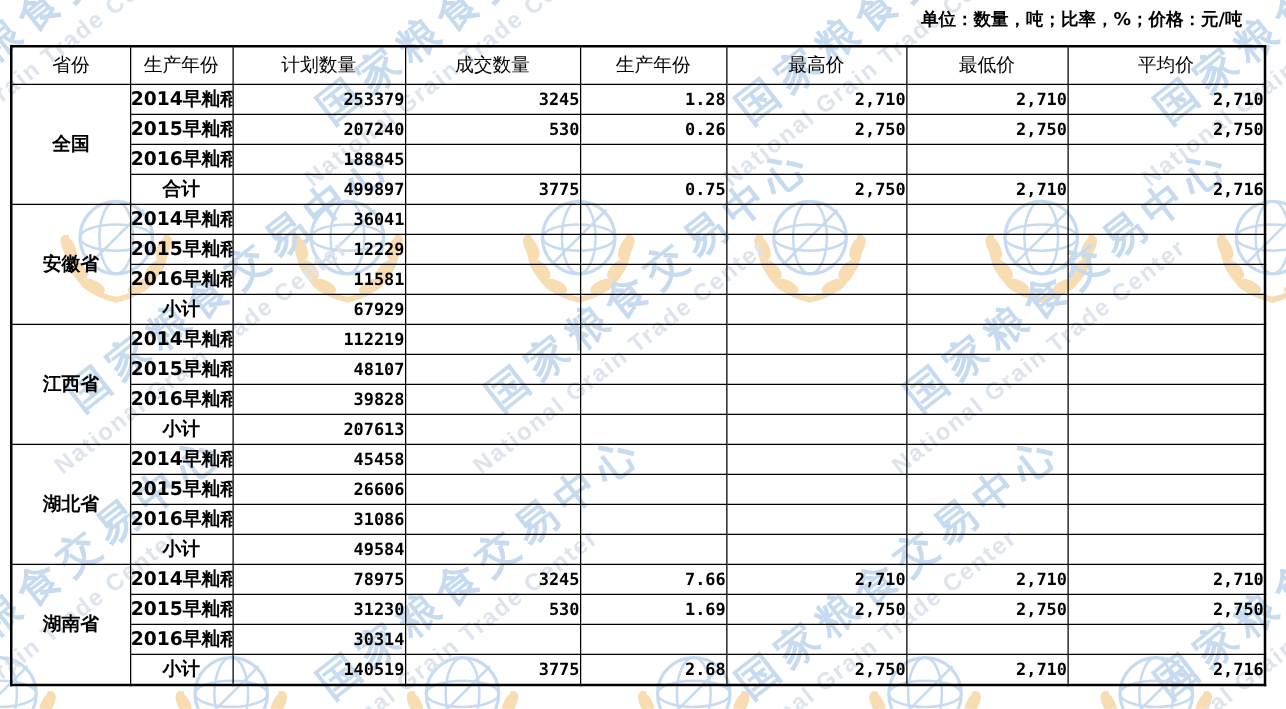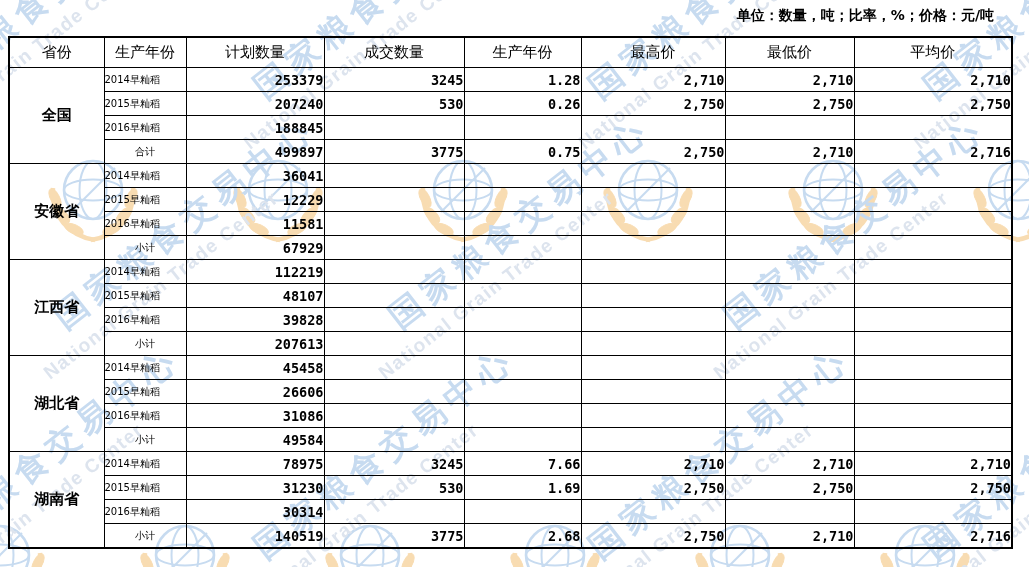--- a/index.html
+++ b/index.html
@@ -59,7 +59,7 @@
   }
   td.year{
     text-align:left;padding-left:2px;
-    font-size:10px;font-weight:400;
+    font-size:15px;font-weight:700;
   }
   td.year.sub{text-align:center;padding-left:0;}
   td.num{

